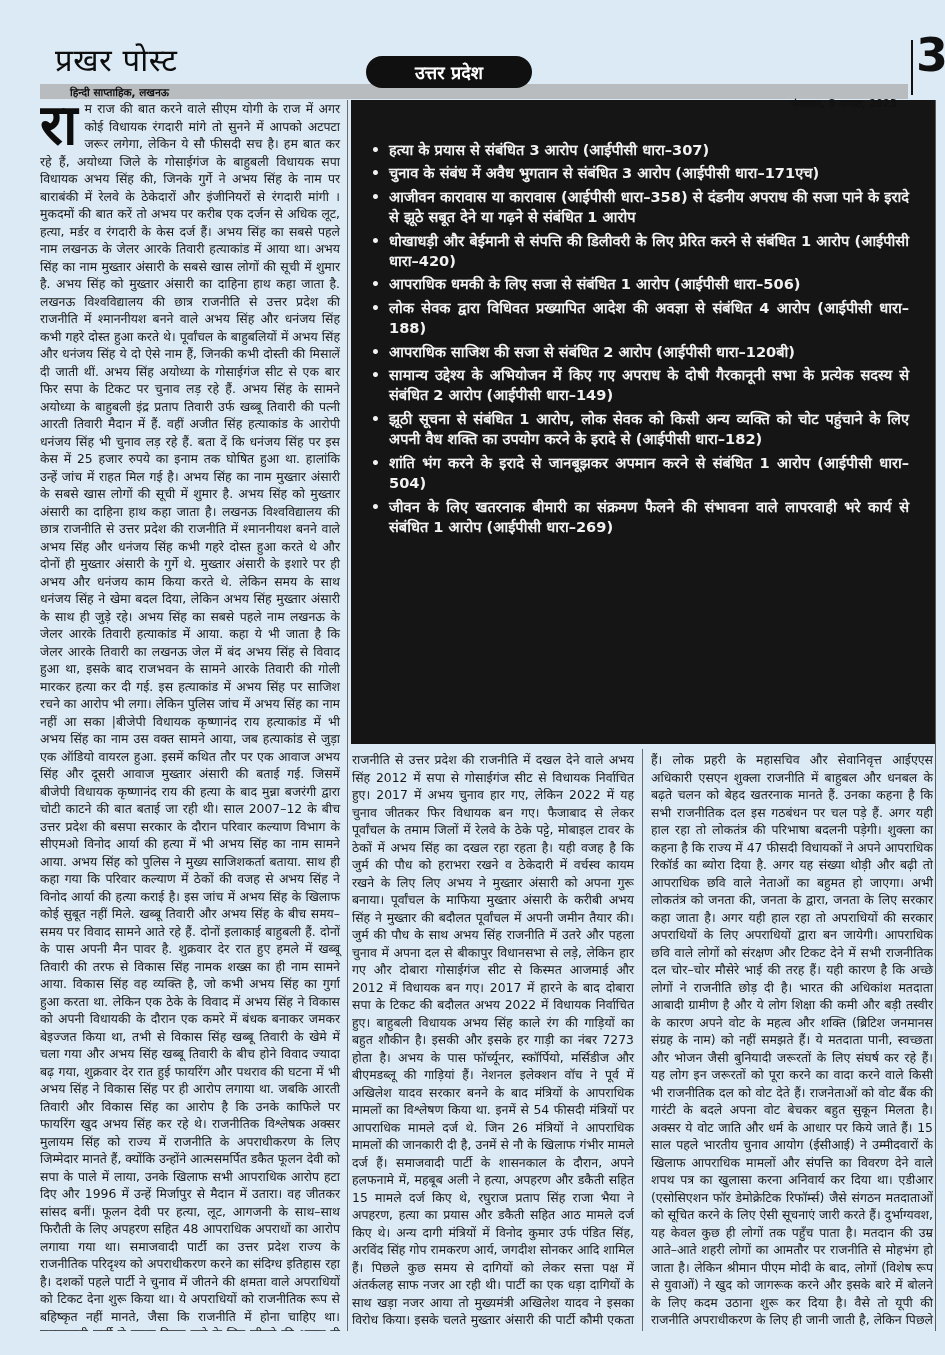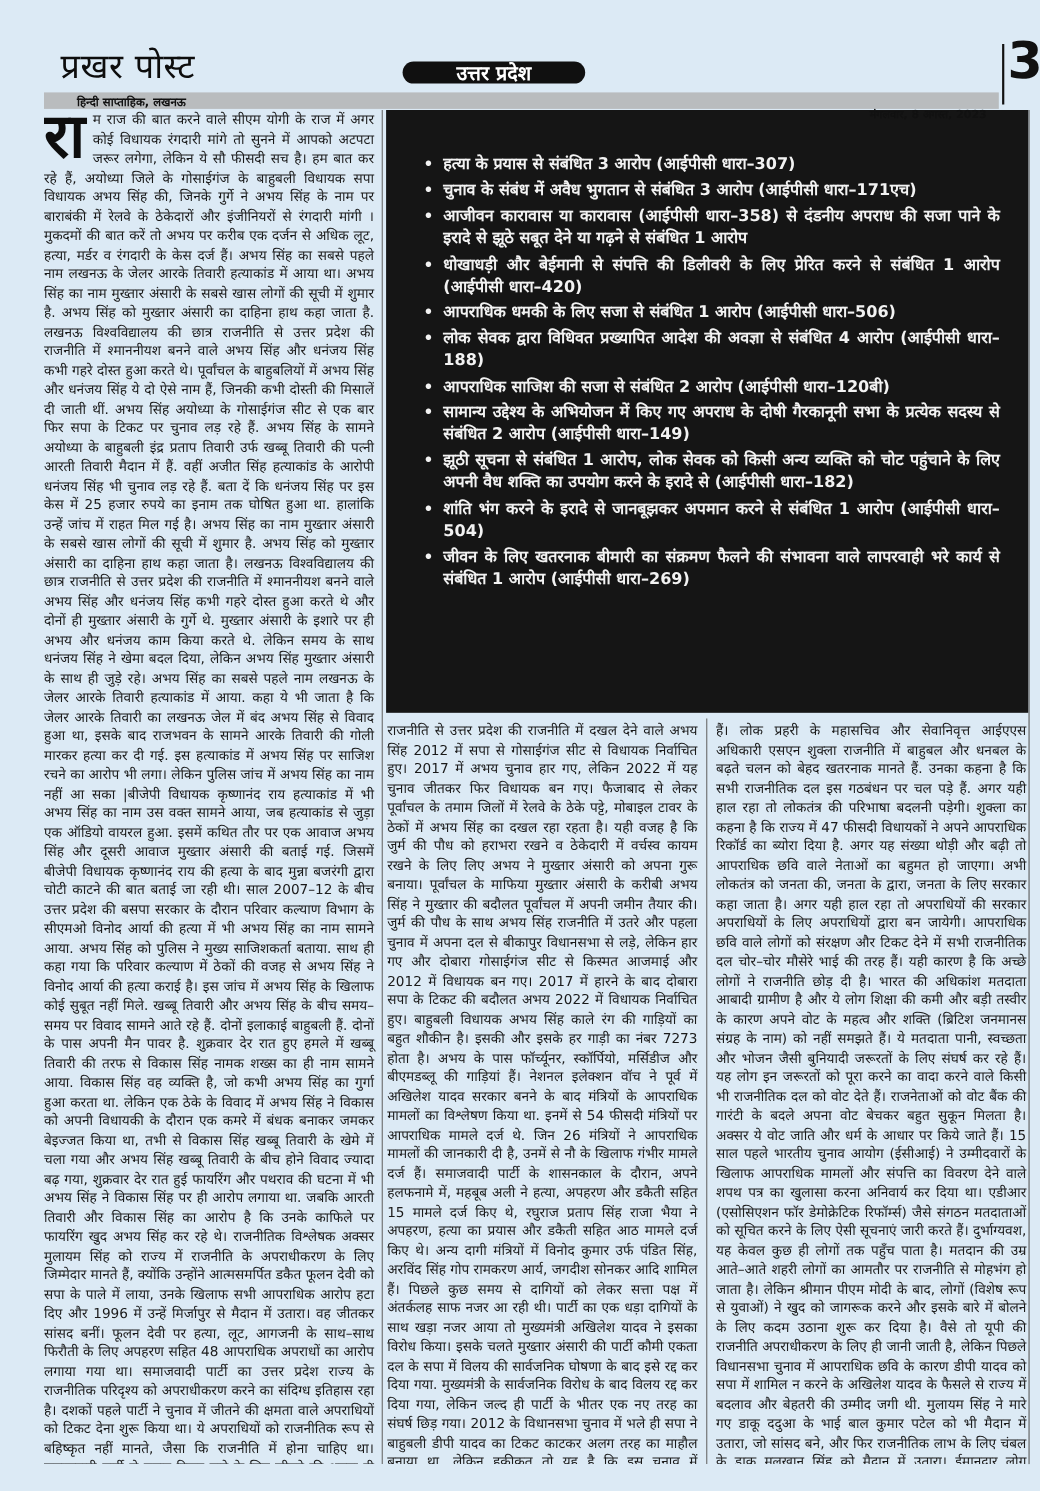--- a/index.html
+++ b/index.html
@@ -10,7 +10,7 @@
   .masthead{position:absolute;left:55px;top:38px;font-size:31px;font-weight:normal;color:#0d0d0d;letter-spacing:0.5px;}
   .gray-bar{position:absolute;left:40px;top:84px;width:868px;height:15px;background:#b9bcbe;}
   .masthead-sub{position:absolute;left:70px;top:85px;font-size:10.5px;font-weight:bold;color:#111;z-index:2;text-align:right;}
-  .badge{position:absolute;left:366px;top:56px;width:166px;height:20px;background:#101010;color:#fff;
+  .badge{position:absolute;left:366px;top:56px;width:166px;height:32px;background:#101010;color:#fff;
          border-radius:18px;display:flex;align-items:center;justify-content:center;
          font-size:18px;font-weight:bold;z-index:3;}
   .issue-date{position:absolute;right:48px;top:96px;font-size:10px;font-weight:bold;color:#111;z-index:2;}

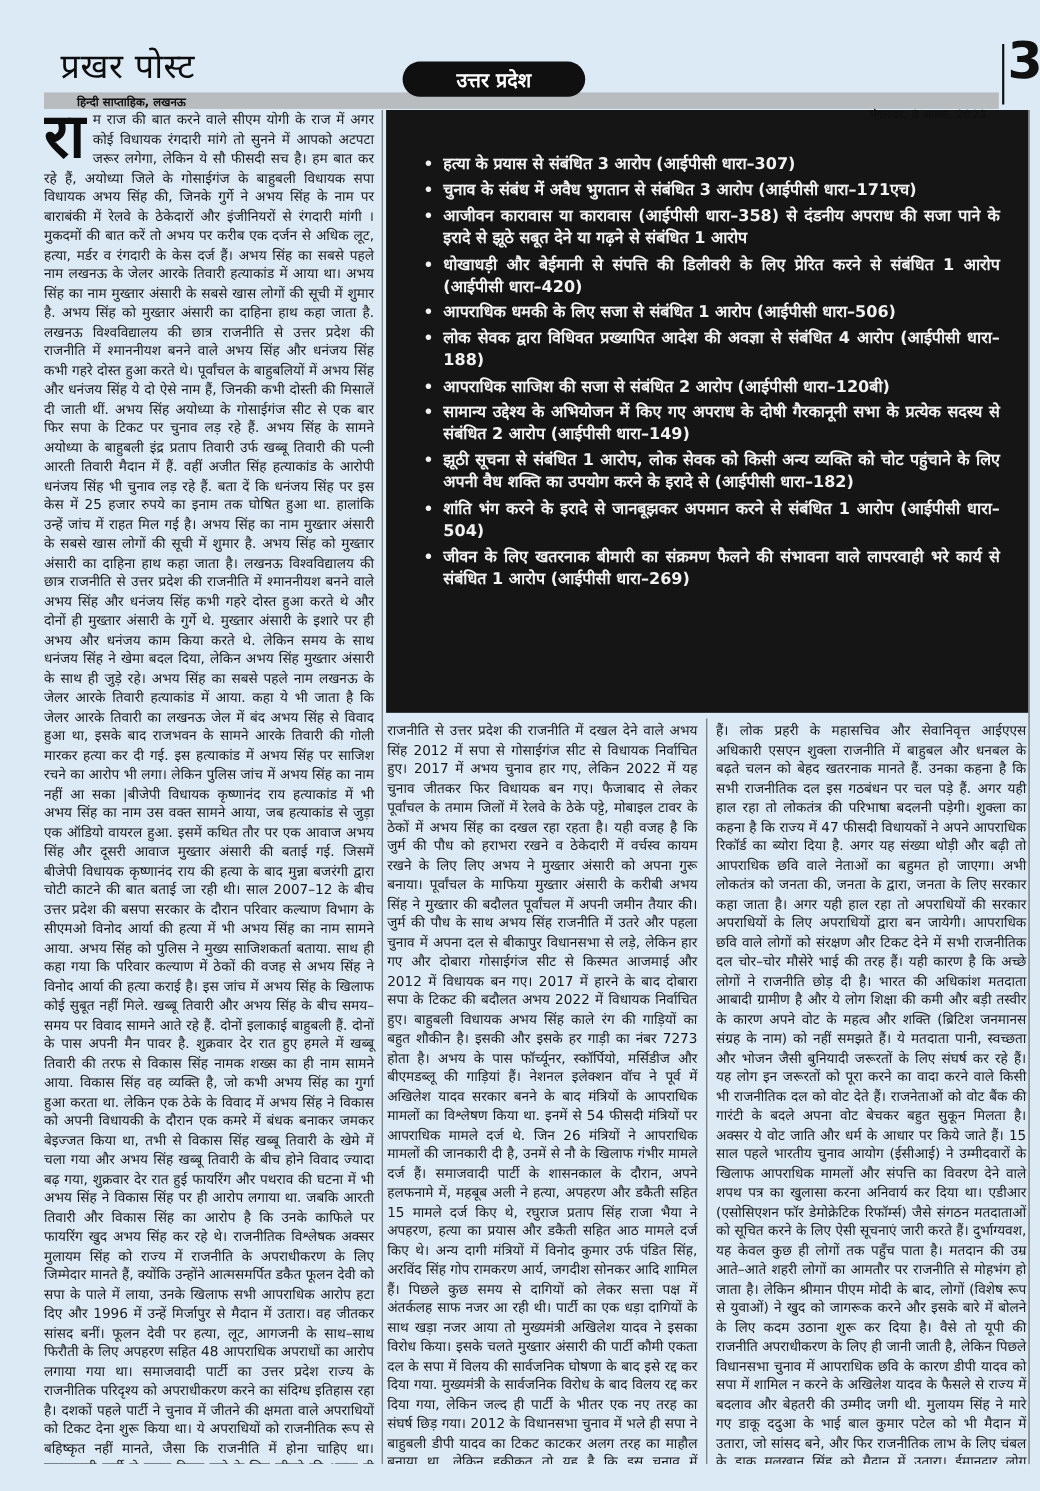--- a/index.html
+++ b/index.html
@@ -25,8 +25,8 @@
   .dropcap{float:left;font-size:56px;line-height:44px;font-weight:bold;padding:3px 7px 0 0;color:#0d0d0d;}
   .right-area{flex:1;display:flex;flex-direction:column;padding-left:3px;box-sizing:border-box;}
 
-  .charges-box{background:#151515;color:#fff;height:548px;box-sizing:border-box;
-               padding:40px 26px 14px 28px;overflow:hidden;}
+  .charges-box{background:#151515;color:#fff;height:644px;box-sizing:border-box;
+               padding:40px 26px 14px 14px;overflow:hidden;}
   .charges-box ul{margin:0;padding:0;list-style:none;}
   .charge{position:relative;padding-left:24px;margin-bottom:3px;font-size:14.6px;line-height:20.4px;
           font-weight:600;text-align:justify;color:#f2f2f2;}

